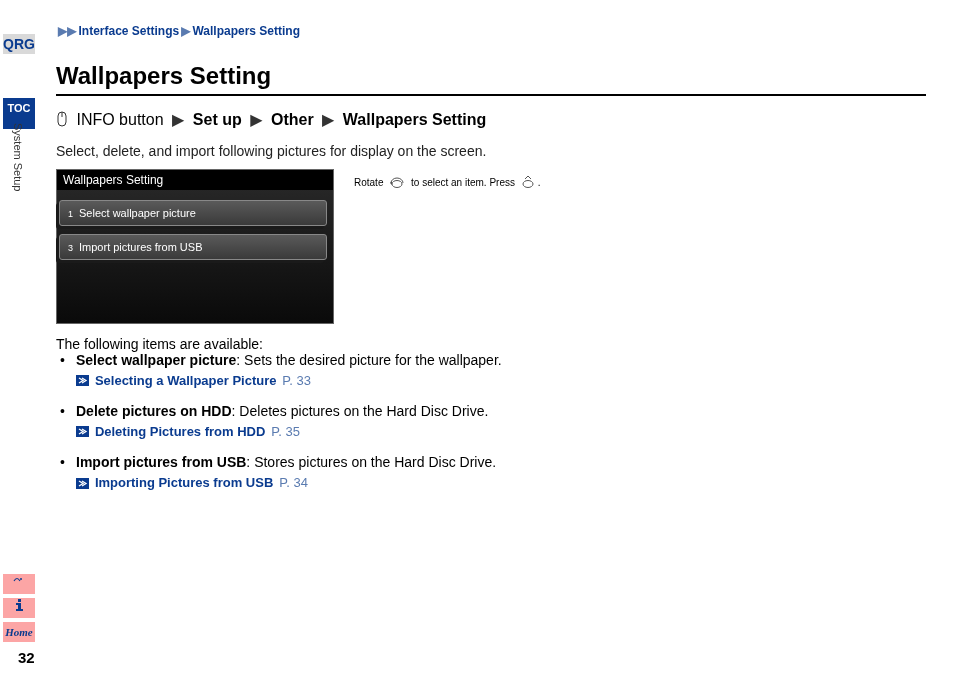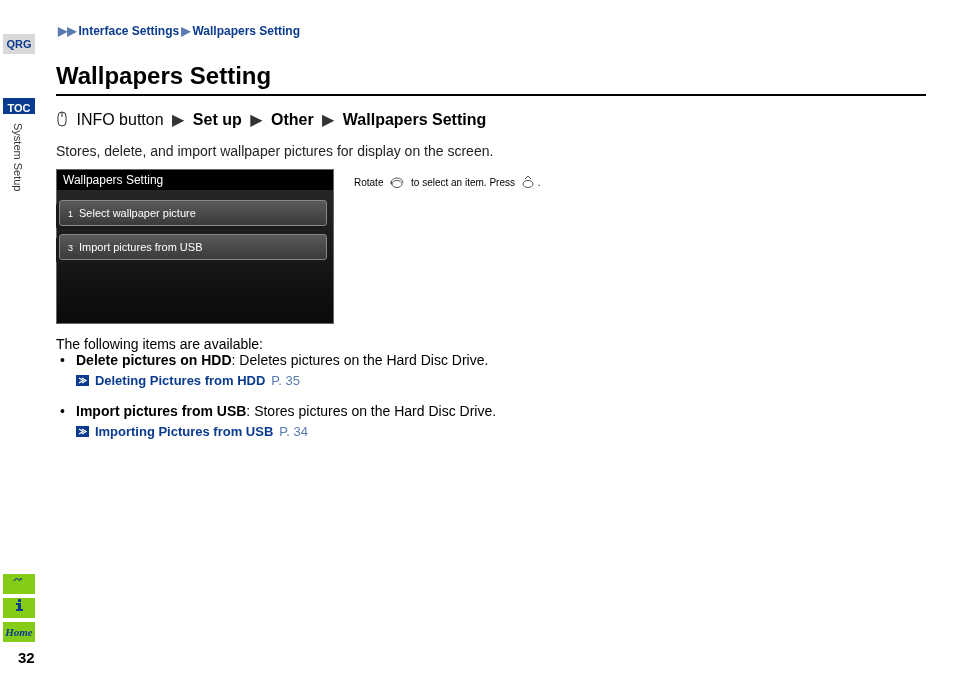--- a/index.html
+++ b/index.html
@@ -28,7 +28,7 @@
     background: #d9d9d9;
     color: #0a3b8f;
     font-weight: bold;
-    font-size: 11px;
+    font-size: 14px;
     text-align: center;
     line-height: 20px;
   }

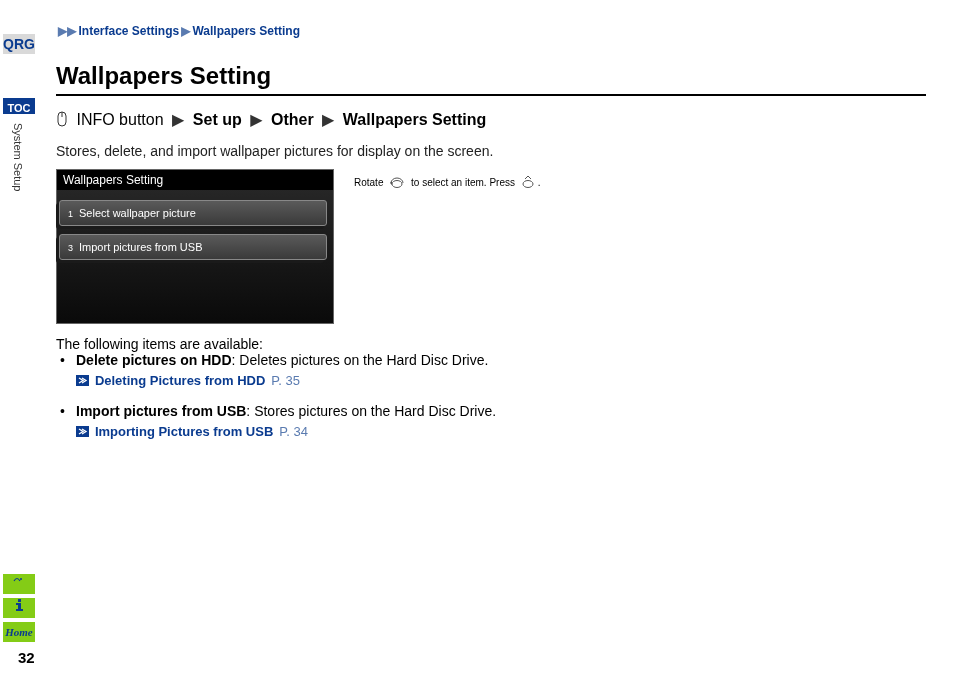--- a/index.html
+++ b/index.html
@@ -37,7 +37,7 @@
     top: 98px;
     left: 3px;
     width: 32px;
-    height: 16px;
+    height: 31px;
     background: #0a3b8f;
     color: #fff;
     font-weight: bold;

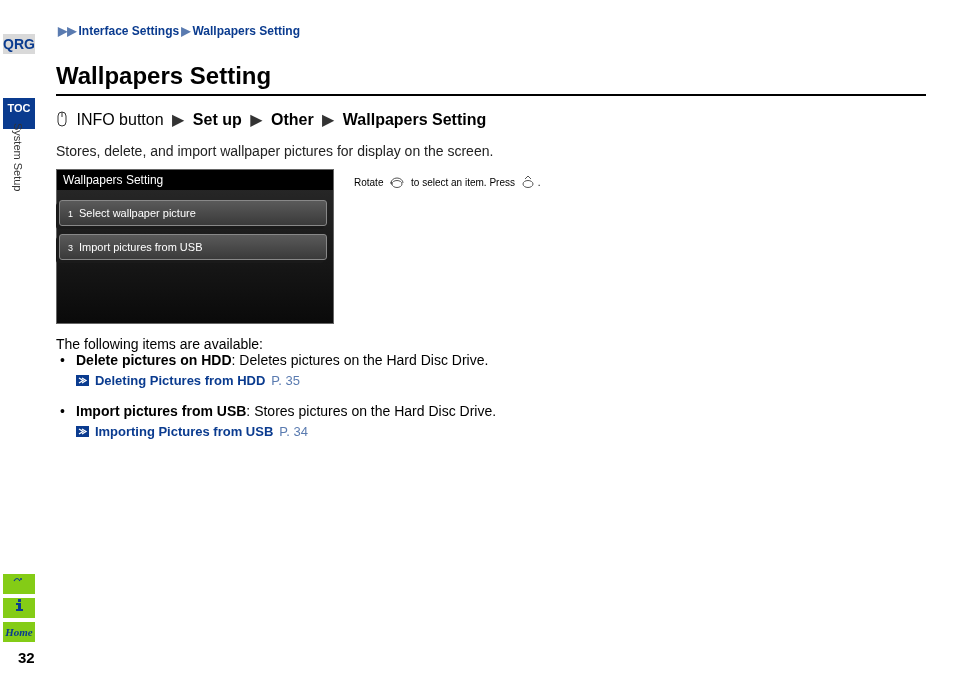--- a/index.html
+++ b/index.html
@@ -219,7 +219,7 @@
     <span class="bold">Wallpapers Setting</span>
   </div>
 
-  <div class="intro">Stores, delete, and import wallpaper pictures for display on the screen.</div>
+  <div class="intro">Select, delete, and import following pictures for display on the screen.</div>
 
   <div class="row">
     <div class="screenshot">

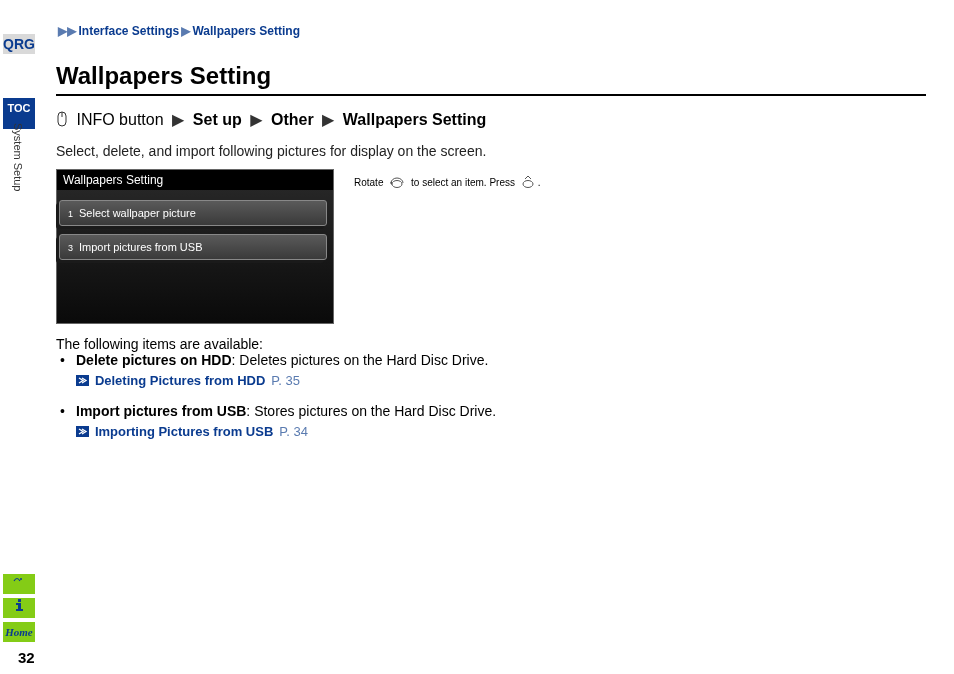--- a/index.html
+++ b/index.html
@@ -252,6 +252,17 @@
 
   <ul class="items">
     <li>
+      <span class="item-title">Select wallpaper picture</span><span>: Sets the desired picture for the wallpaper.</span>
+      <div class="link-row">
+        <span class="link-icon"><svg width="13" height="11" viewBox="0 0 13 11">
+              <rect width="13" height="11" fill="#0a3b8f"></rect>
+              <path d="M3 3 L7 5.5 L3 8 M6 3 L10 5.5 L6 8" stroke="#fff" stroke-width="1.3" fill="none"></path>
+            </svg></span>
+        <span class="link">Selecting a Wallpaper Picture</span>
+        <span class="page">P. 33</span>
+      </div>
+    </li>
+    <li>
       <span class="item-title">Delete pictures on HDD</span><span>: Deletes pictures on the Hard Disc Drive.</span>
       <div class="link-row">
         <span class="link-icon"><svg width="13" height="11" viewBox="0 0 13 11">

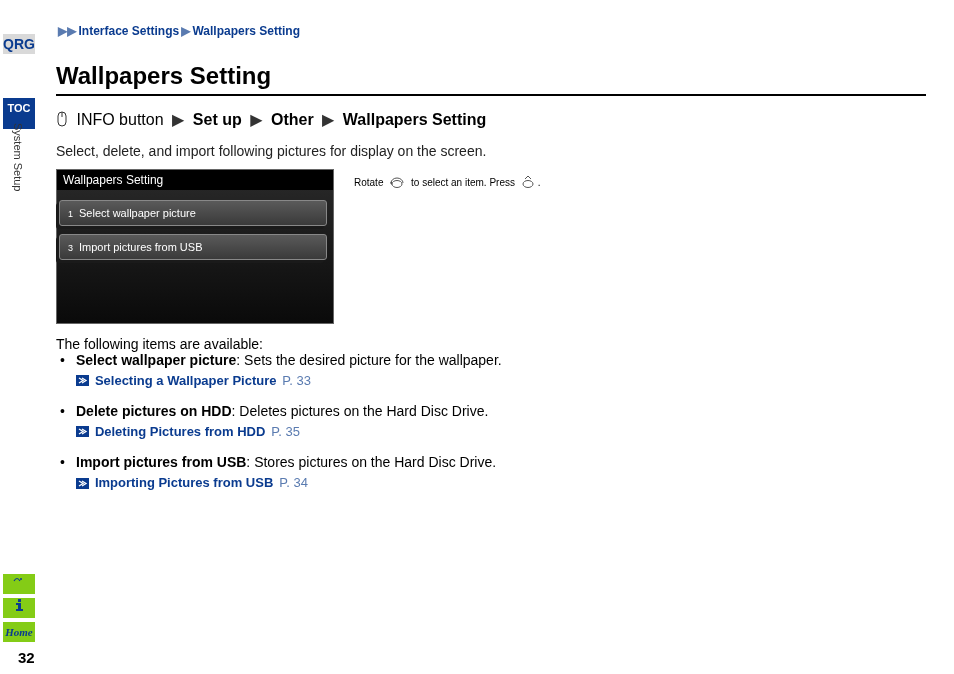--- a/index.html
+++ b/index.html
@@ -64,7 +64,7 @@
   .side-icon {
     width: 32px;
     height: 20px;
-    background: #84cc16;
+    background: #fca5a5;
     color: #0a3b8f;
     font-size: 12px;
     text-align: center;

